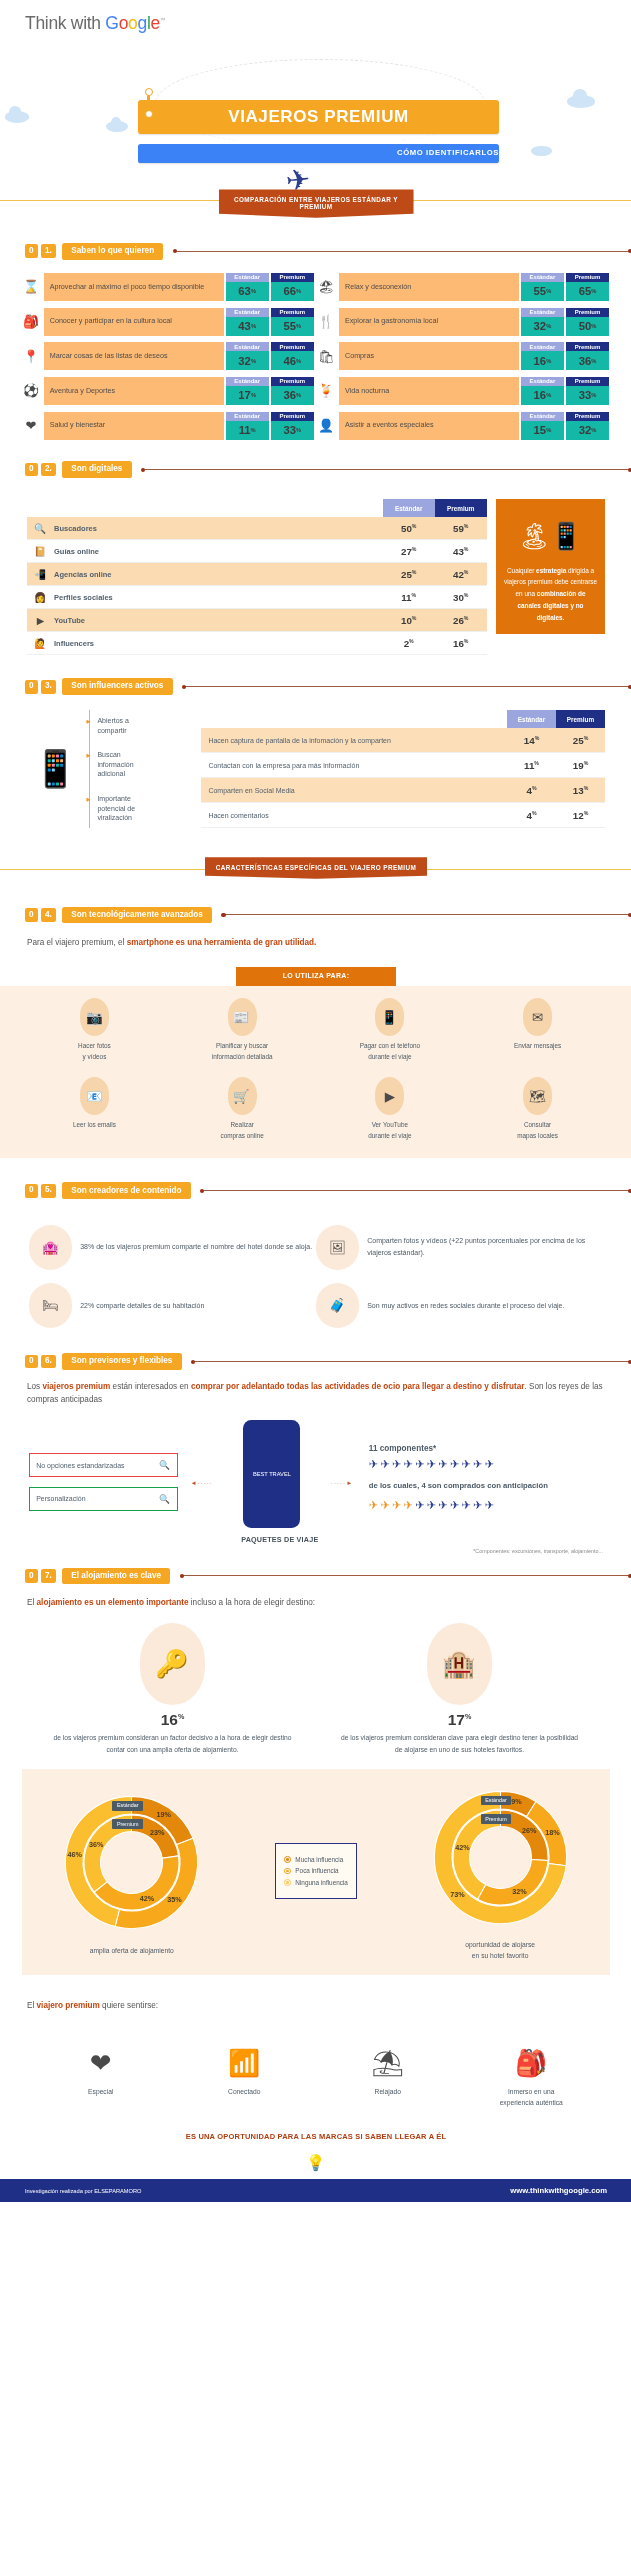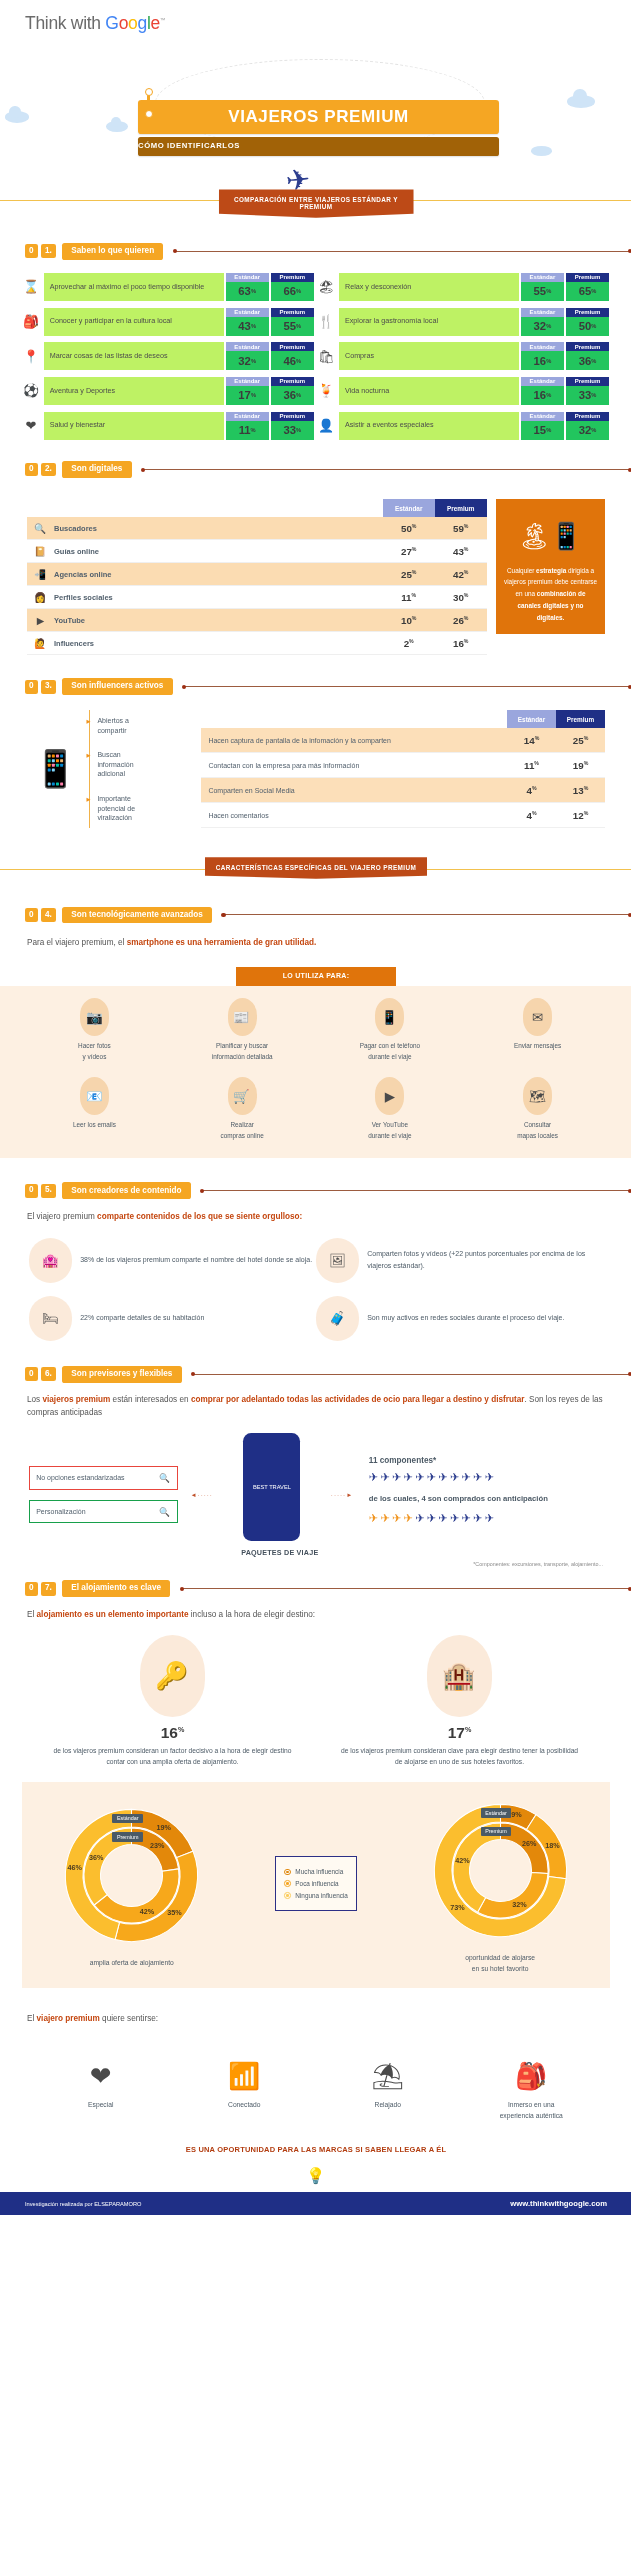--- a/index.html
+++ b/index.html
@@ -39,7 +39,7 @@
     box-shadow:0 1px 1.5px rgba(0,0,0,.12);
   }
   .title-sub{
-    margin-top:3px; background:#a16207; color:#fff; text-align:left;
+    margin-top:10px; background:#3b82f6; color:#fff; text-align:right;
     font-size:7.7px; font-weight:700; letter-spacing:0.6px; padding:4.6px 0 5.2px;
     border-radius:2.6px; box-shadow:0 1px 1.5px rgba(0,0,0,.12);
   }

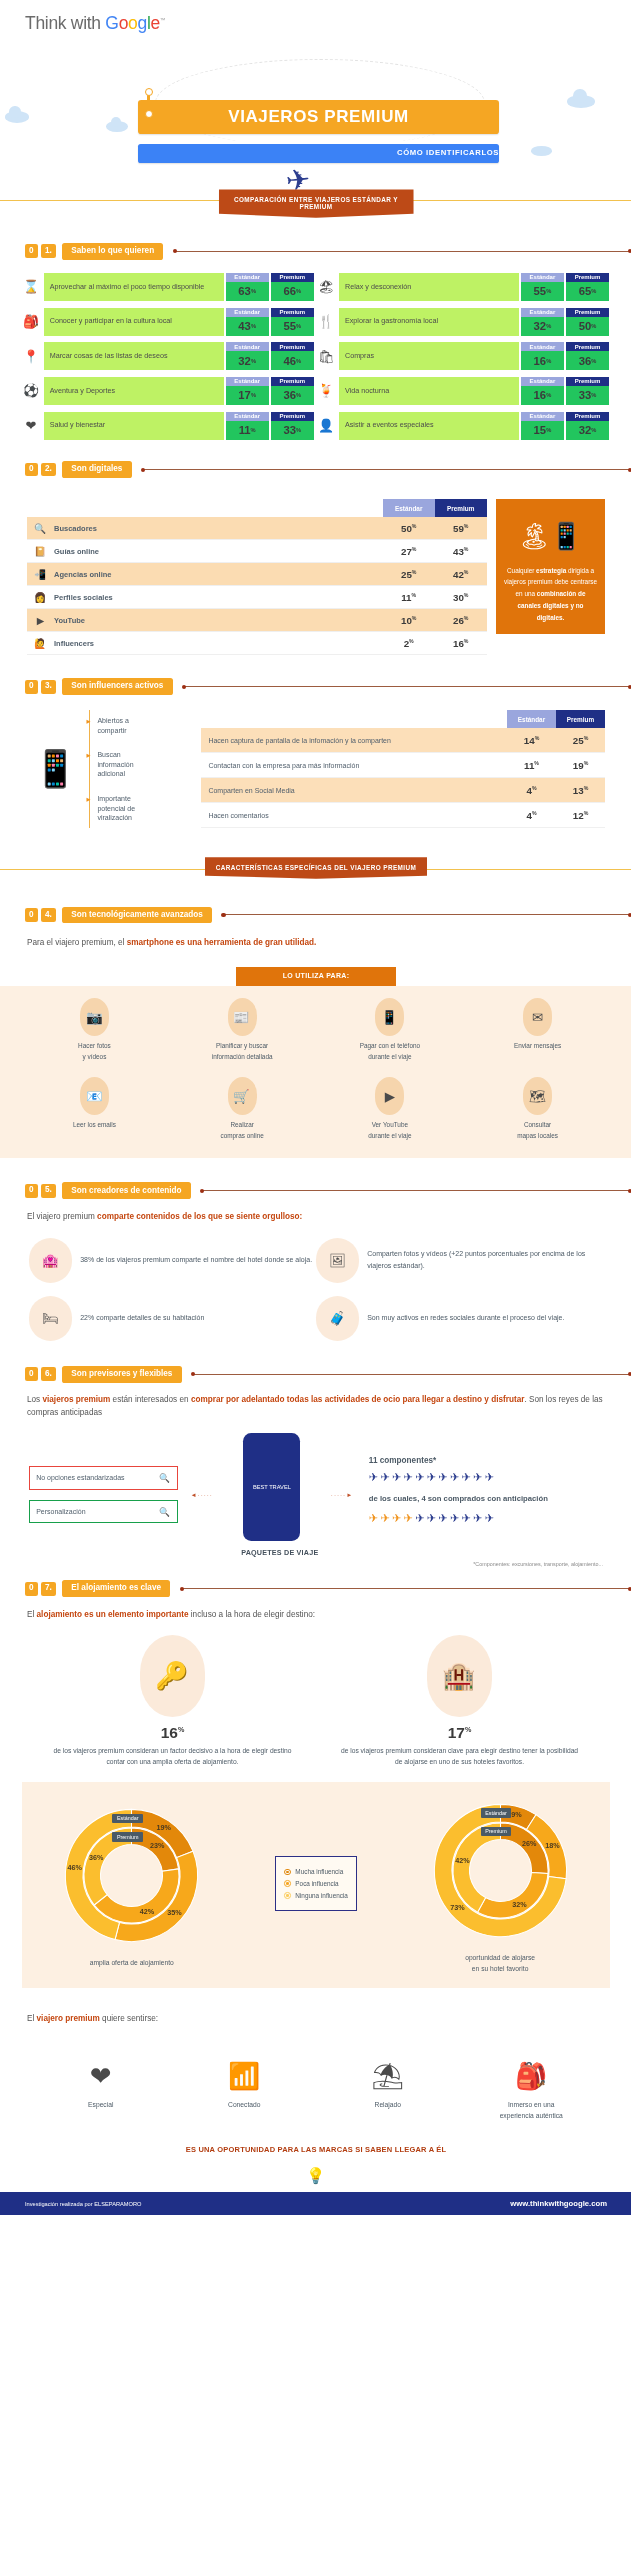--- a/index.html
+++ b/index.html
@@ -74,7 +74,7 @@
   .cmp-grid{ display:grid; grid-template-columns:1fr 1fr; column-gap:0px; row-gap:6.7px; padding:13.4px 23px 0 18.5px;}
   .cmp-row{ display:flex; align-items:stretch; height:28px;}
   .cmp-icon{ width:25px; display:flex; align-items:center; justify-content:center; font-size:13px;}
-  .cmp-label{ flex:1; background:#bef264; display:flex; align-items:center; padding:0 6.2px;
+  .cmp-label{ flex:1; background:#fdba74; display:flex; align-items:center; padding:0 6.2px;
       font-size:7.2px; color:#4c4c4c; line-height:1.2; }
   .cmp-cell{ width:43px; display:flex; flex-direction:column; margin-left:2.1px;}
   .cmp-cell .hd{ font-size:6px; color:#fff; text-align:center; padding:1.5px 0 1.5px; font-weight:700;}

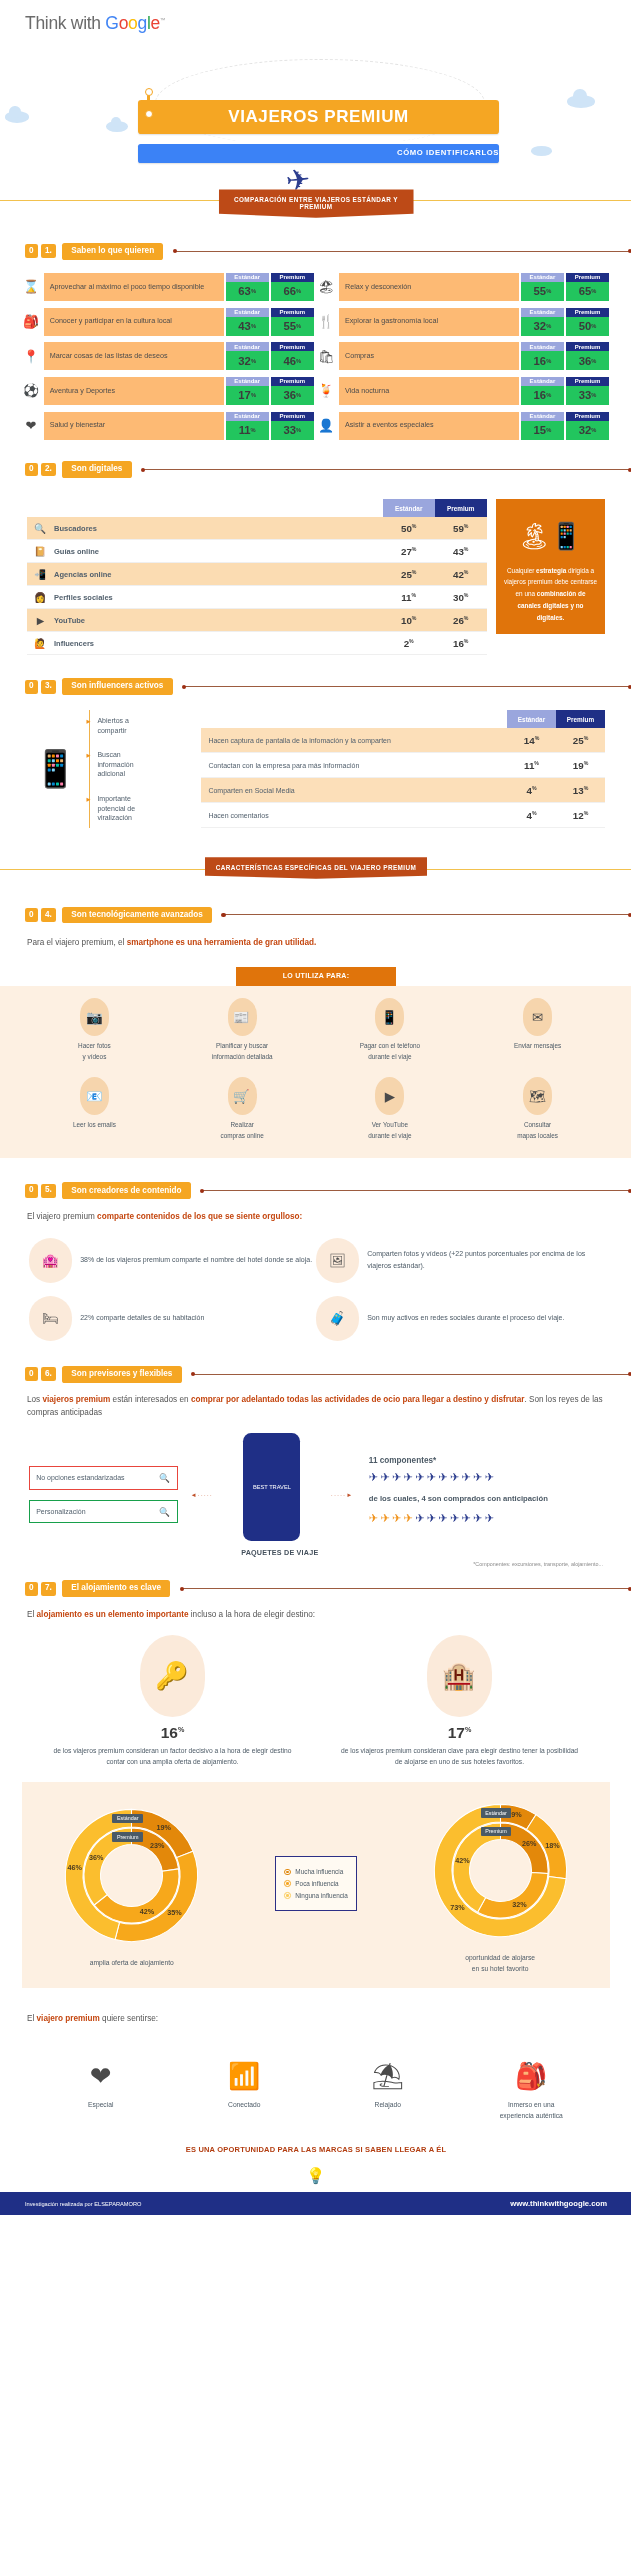--- a/index.html
+++ b/index.html
@@ -80,7 +80,7 @@
   .cmp-cell .hd{ font-size:6px; color:#fff; text-align:center; padding:1.5px 0 1.5px; font-weight:700;}
   .cmp-cell.std .hd{ background:#9aa6dd; }
   .cmp-cell.prm .hd{ background:#1f2f86; }
-  .cmp-cell .vl{ flex:1; background:#22c55e; display:flex; align-items:center; justify-content:center;
+  .cmp-cell .vl{ flex:1; background:#14b8a6; display:flex; align-items:center; justify-content:center;
       font-size:11.3px; font-weight:700; color:#3b3b3b;}
   .cmp-cell .vl sup{font-size:5.7px; font-weight:700;}
 

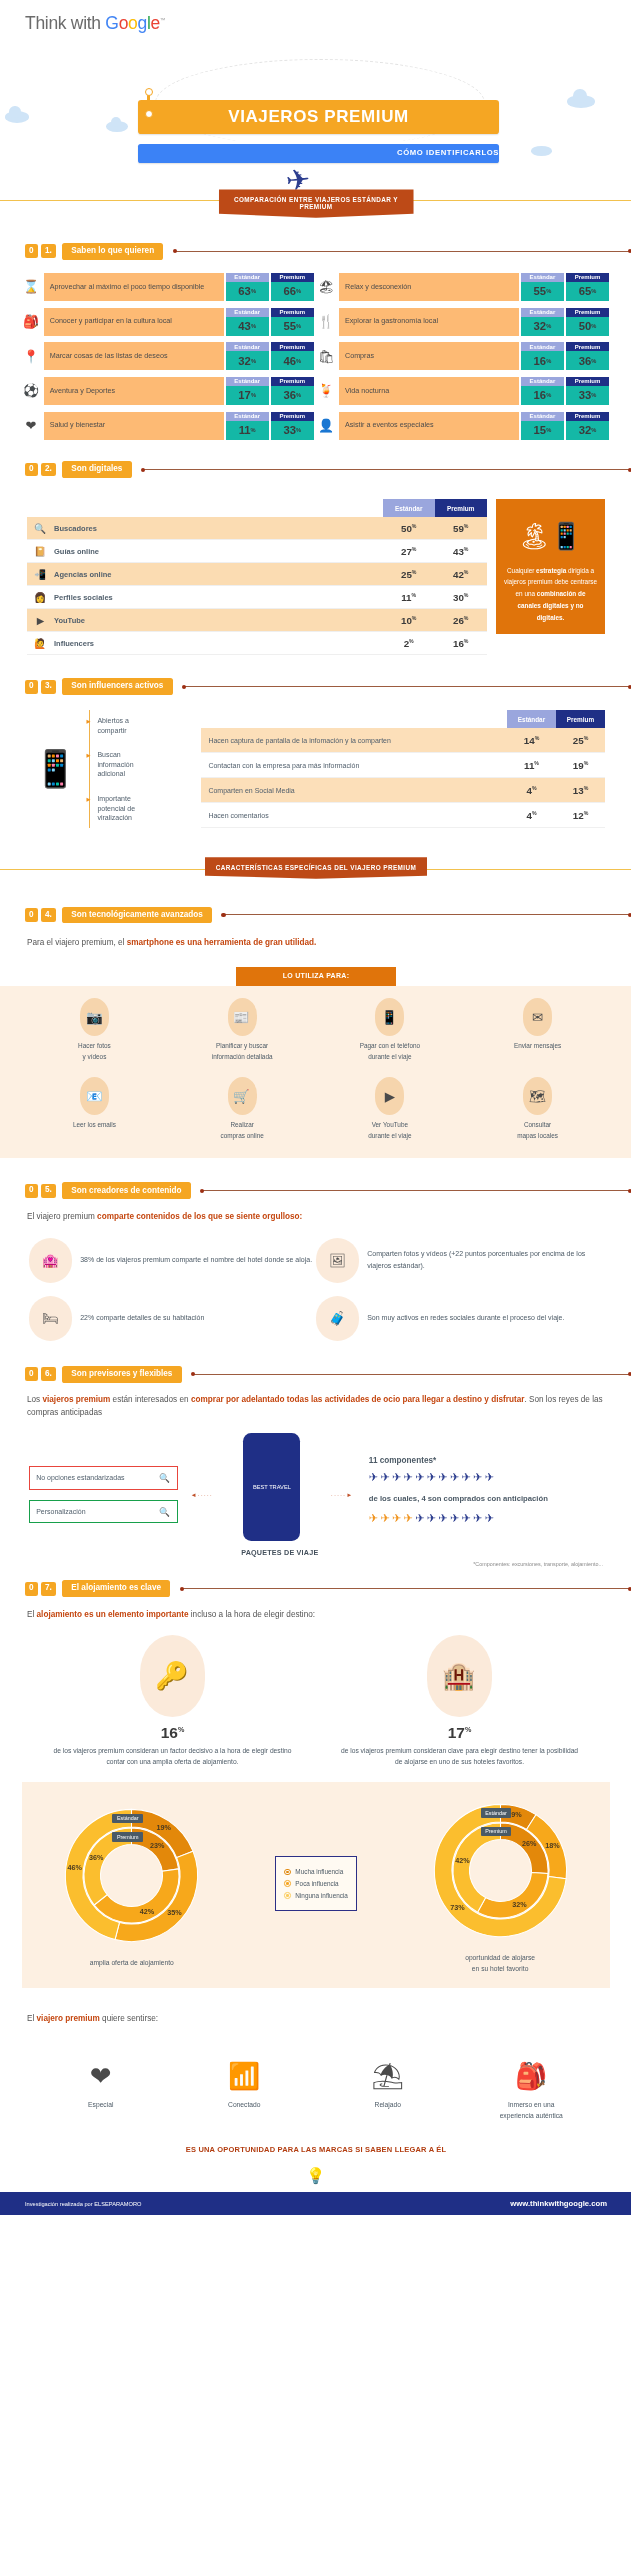--- a/index.html
+++ b/index.html
@@ -527,9 +527,6 @@
     <span class="secline"></span>
   </div>
   <div style="height:12.4px"></div>
-  <p class="para">
-    <span>El viajero premium </span><b>comparte contenidos de los que se siente orgulloso:</b>
-  </p>
   <div style="height:13.4px"></div>
   <div class="s5grid" id="s5-grid">
       <div class="s5cell">

